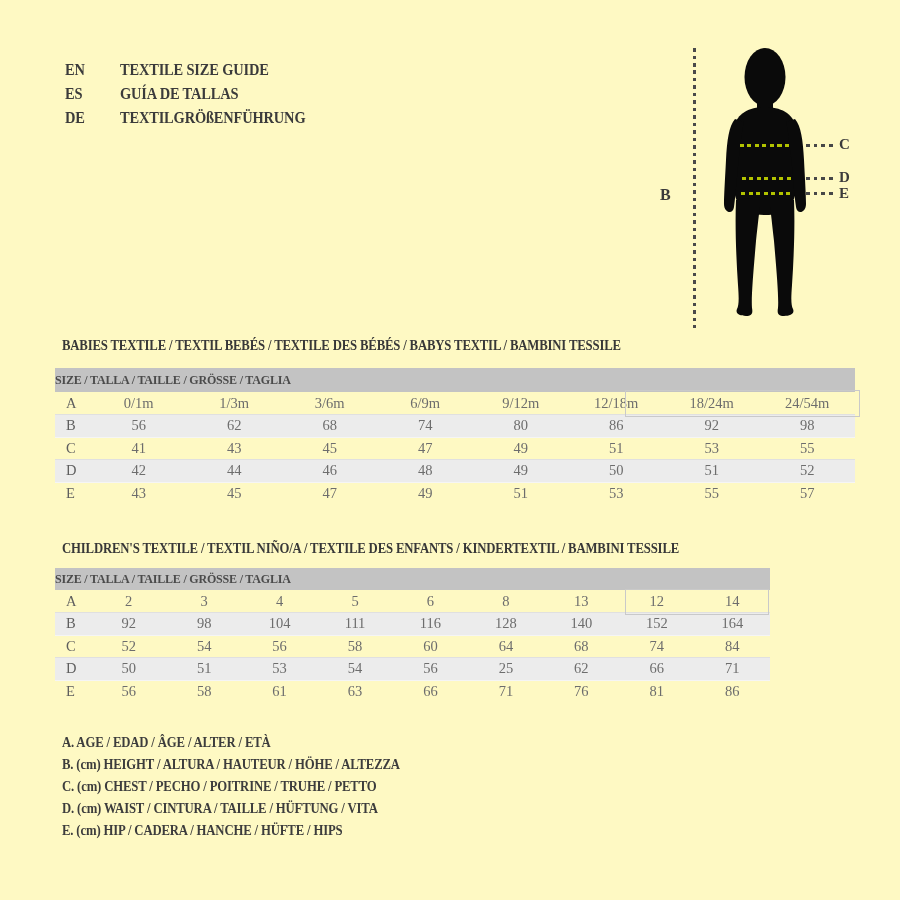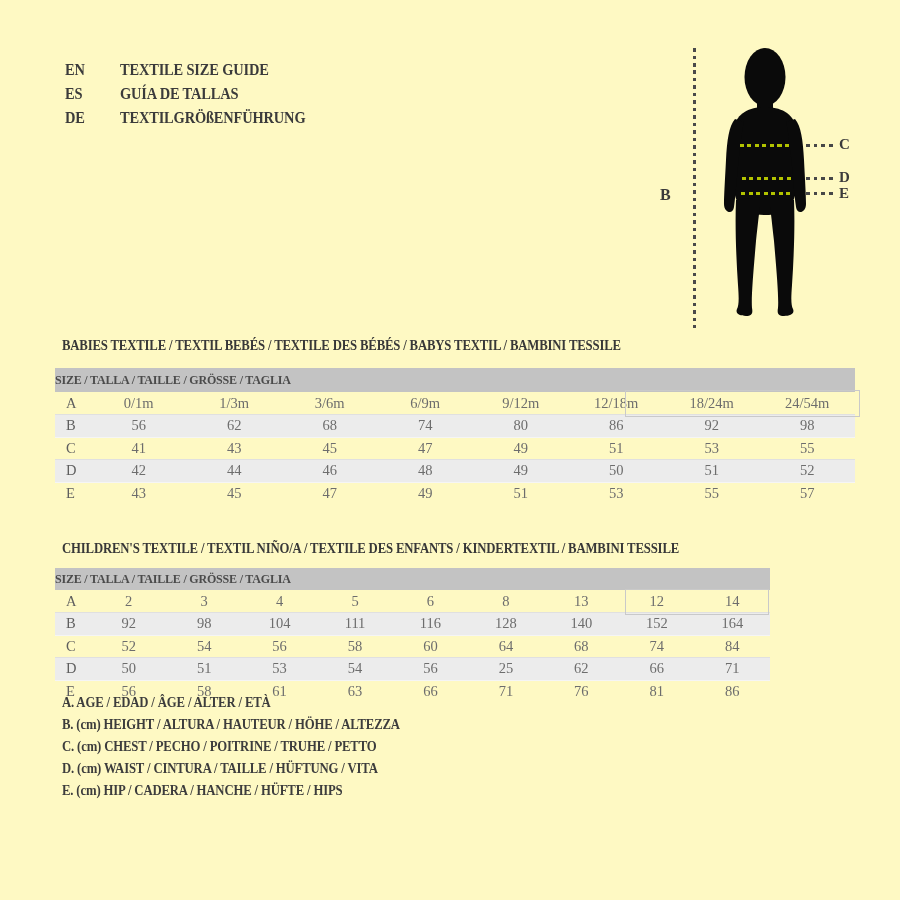--- a/index.html
+++ b/index.html
@@ -47,7 +47,7 @@
   .artifact-box { position:absolute; border:1px solid #c9c9c9; background:transparent; }
 
   
-  .legend { position:absolute; left:62px; top:691px; }
+  .legend { position:absolute; left:62px; top:731px; }
   .legend-line { height:22px; line-height:22px; font-size:15px; font-weight:700; color:#3d3d3d; }
 </style>
 </head>

